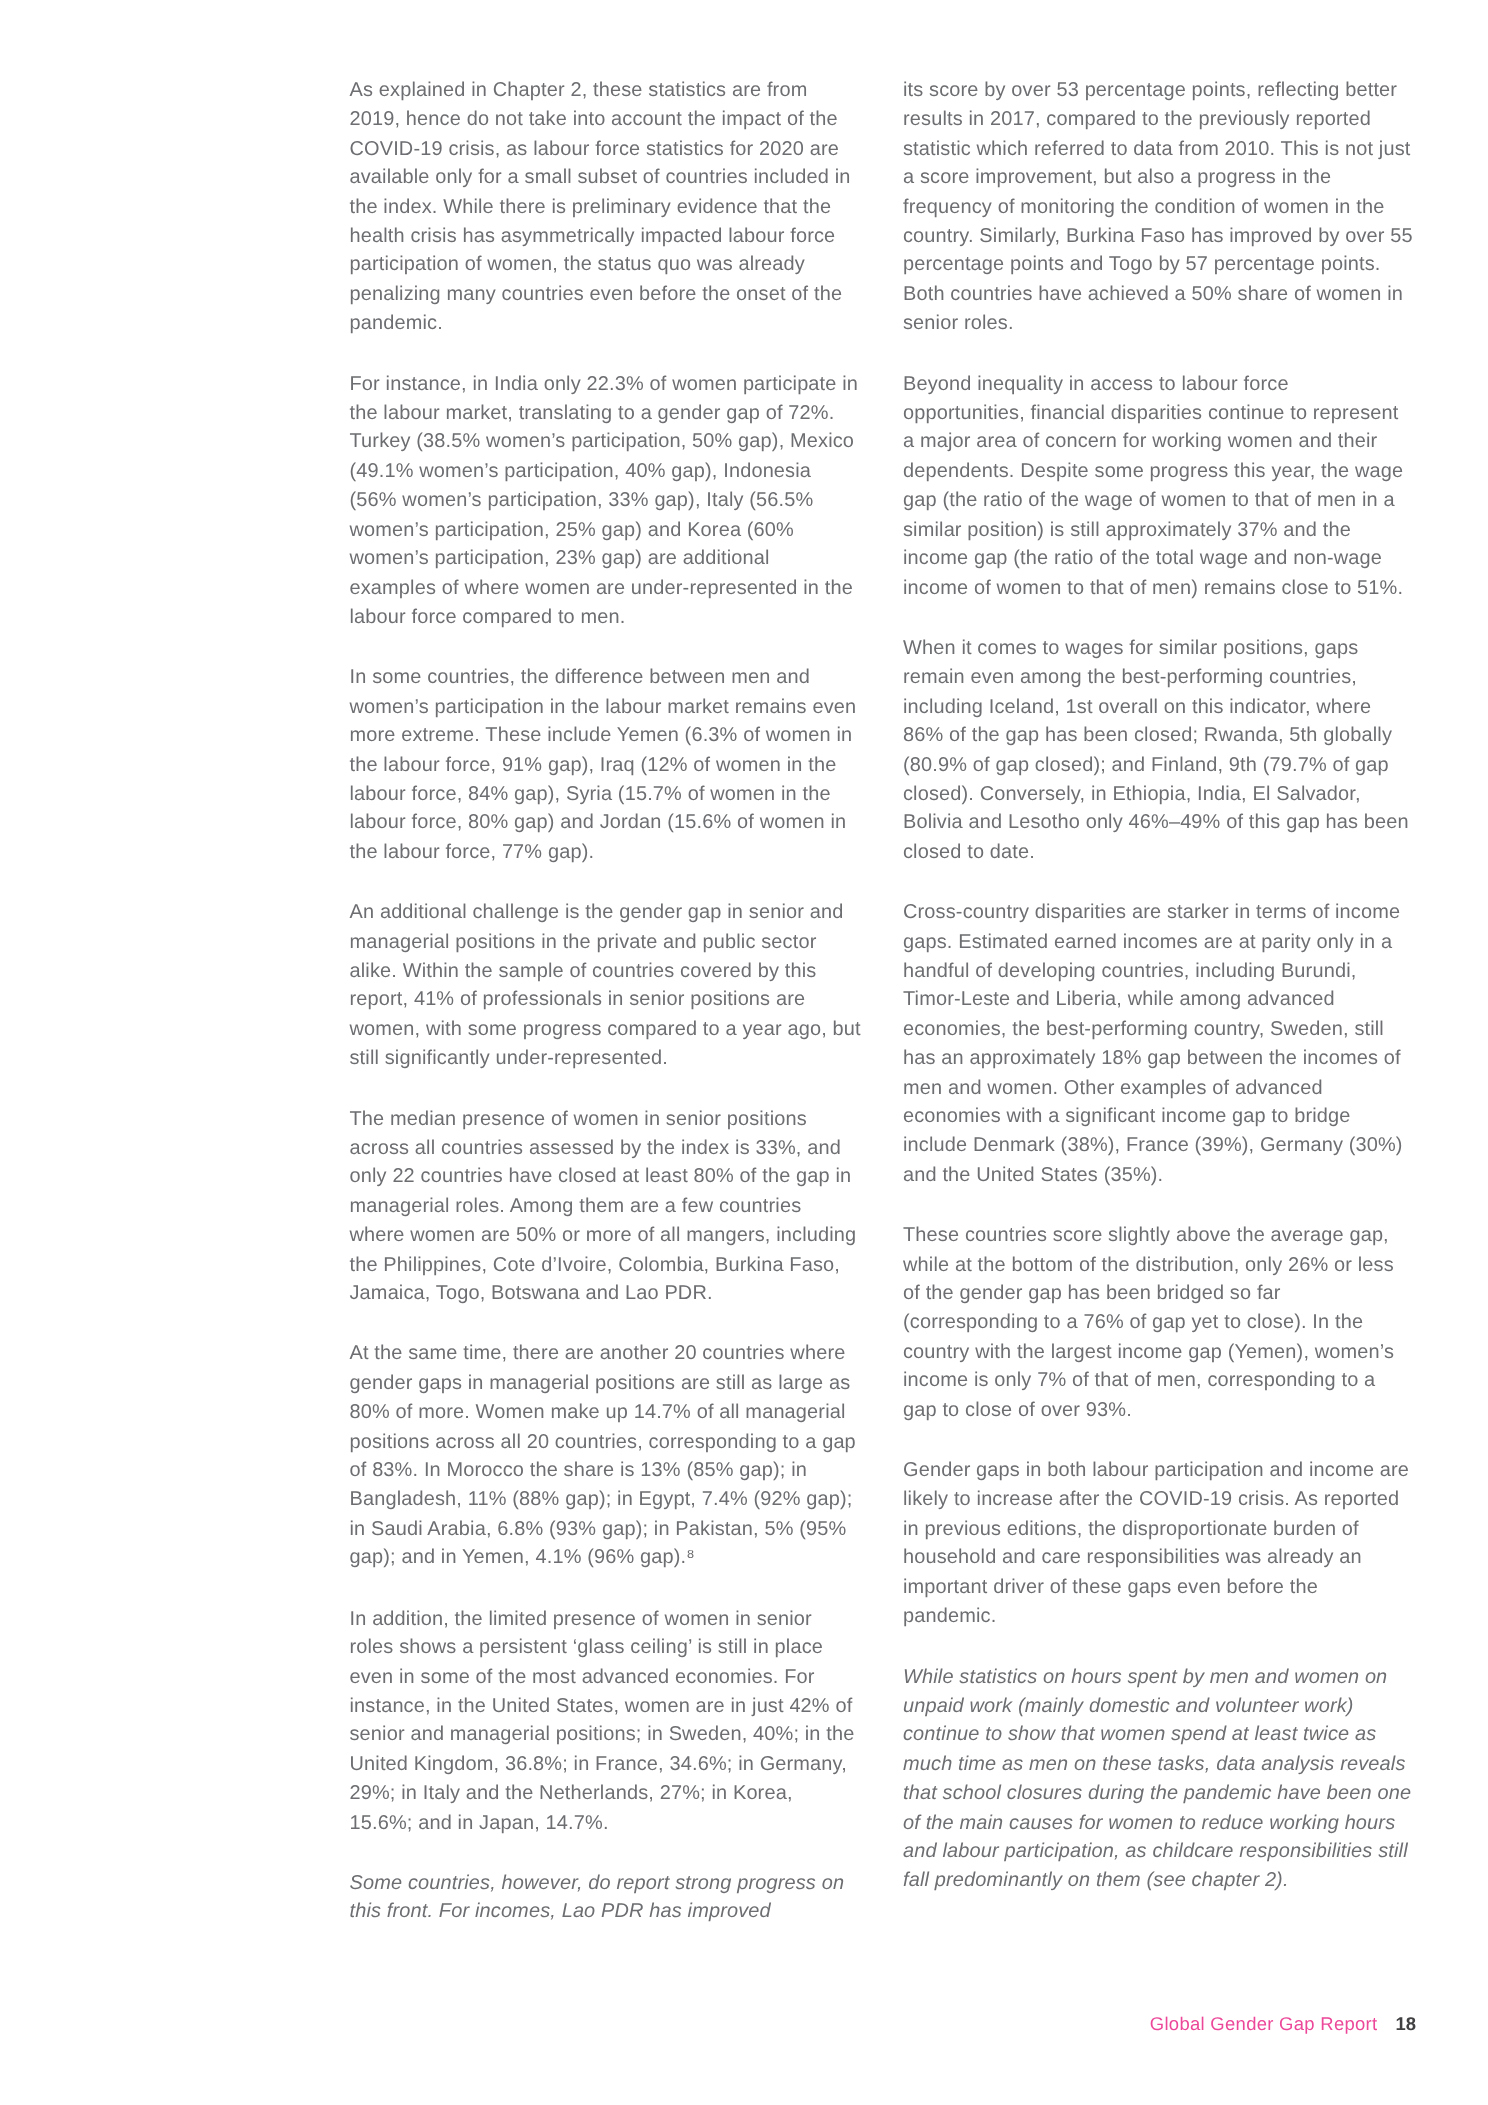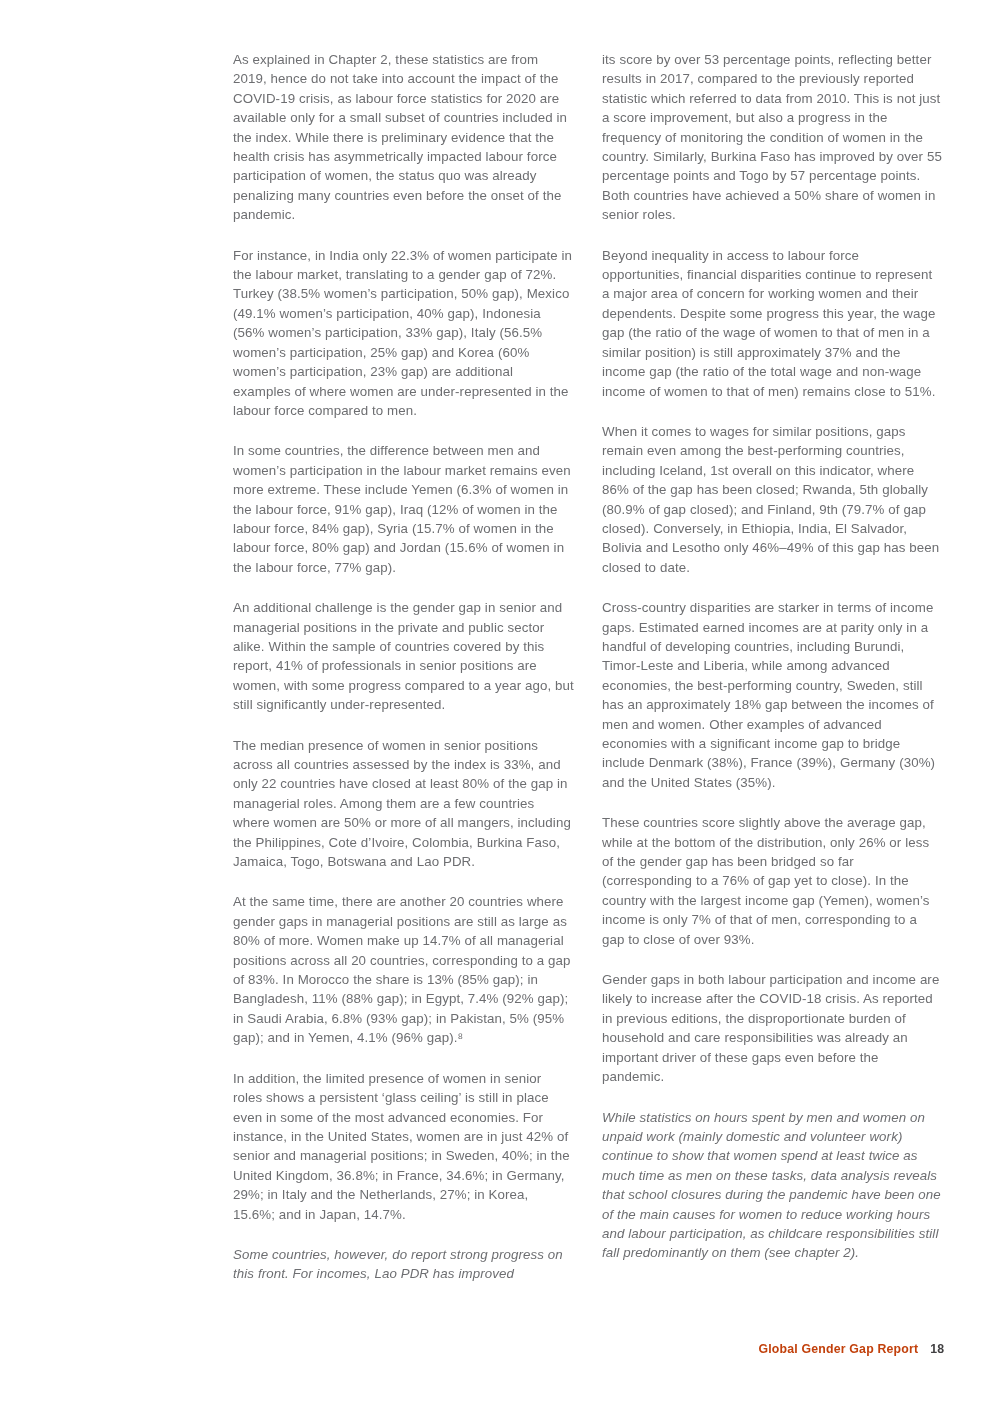--- a/index.html
+++ b/index.html
@@ -83,7 +83,7 @@
       <p>When it comes to wages for similar positions, gaps remain even among the best-performing countries, including Iceland, 1st overall on this indicator, where 86% of the gap has been closed; Rwanda, 5th globally (80.9% of gap closed); and Finland, 9th (79.7% of gap closed). Conversely, in Ethiopia, India, El Salvador, Bolivia and Lesotho only 46%–49% of this gap has been closed to date.</p>
       <p>Cross-country disparities are starker in terms of income gaps. Estimated earned incomes are at parity only in a handful of developing countries, including Burundi, Timor-Leste and Liberia, while among advanced economies, the best-performing country, Sweden, still has an approximately 18% gap between the incomes of men and women. Other examples of advanced economies with a significant income gap to bridge include Denmark (38%), France (39%), Germany (30%) and the United States (35%).</p>
       <p>These countries score slightly above the average gap, while at the bottom of the distribution, only 26% or less of the gender gap has been bridged so far (corresponding to a 76% of gap yet to close). In the country with the largest income gap (Yemen), women’s income is only 7% of that of men, corresponding to a gap to close of over 93%.</p>
-      <p>Gender gaps in both labour participation and income are likely to increase after the COVID-18 crisis. As reported in previous editions, the disproportionate burden of household and care responsibilities was already an important driver of these gaps even before the pandemic.</p>
+      <p>Gender gaps in both labour participation and income are likely to increase after the COVID-19 crisis. As reported in previous editions, the disproportionate burden of household and care responsibilities was already an important driver of these gaps even before the pandemic.</p>
       <p>While statistics on hours spent by men and women on unpaid work (mainly domestic and volunteer work) continue to show that women spend at least twice as much time as men on these tasks, data analysis reveals that school closures during the pandemic have been one of the main causes for women to reduce working hours and labour participation, as childcare responsibilities still fall predominantly on them (see chapter 2).</p>
     </div>
 

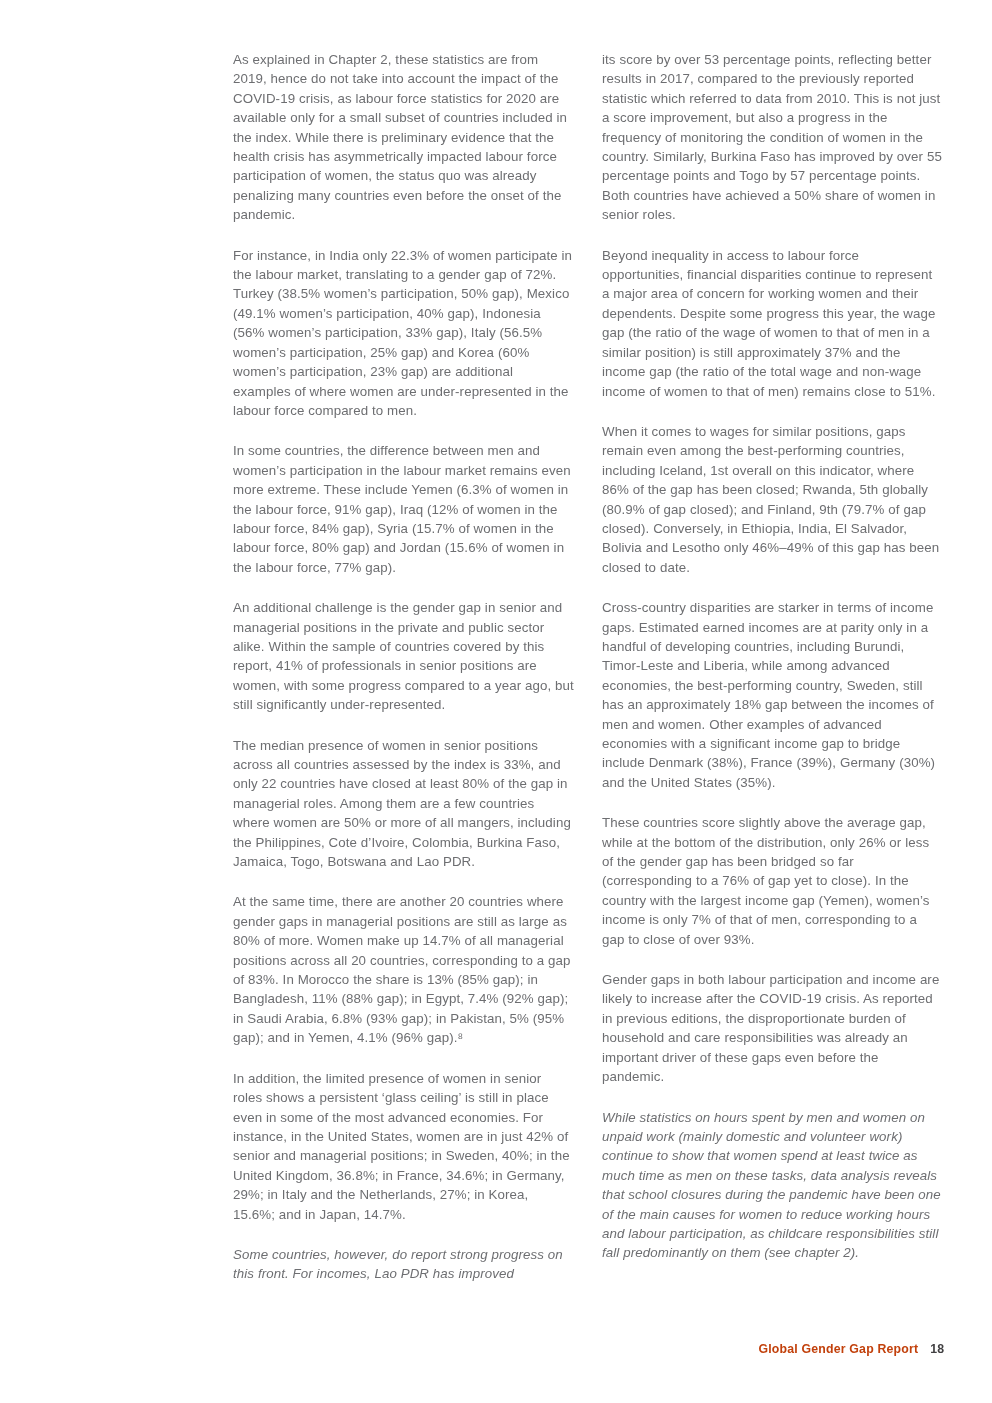--- a/index.html
+++ b/index.html
@@ -49,9 +49,8 @@
     white-space: nowrap;
   }
   .footer .report-title {
-    color: #c2410c;
+    color: #ec4899;
     letter-spacing: 0.2px;
-    font-weight: bold;
   }
   .footer .page-number {
     color: #414042;

